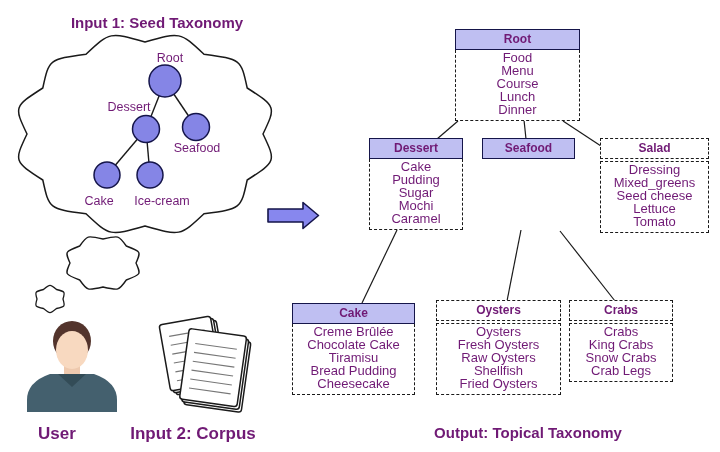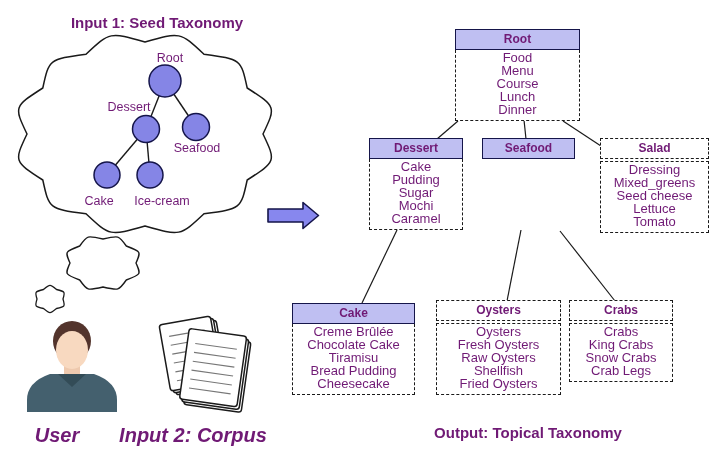--- a/index.html
+++ b/index.html
@@ -9,7 +9,7 @@
   }
   #shapes{position:absolute;left:0;top:0;z-index:0;}
   .sec-title{position:absolute;transform:translateX(-50%);font-weight:bold;font-size:15px;white-space:nowrap;z-index:2;}
-  .small-title{font-size:20px;font-style:italic;}
+  .small-title{font-size:17px;}
   .nlabel{position:absolute;transform:translateX(-50%);font-size:12.5px;white-space:nowrap;z-index:2;}
   .tbox{position:absolute;background:#fff;z-index:1;}
   .tbox-header{

